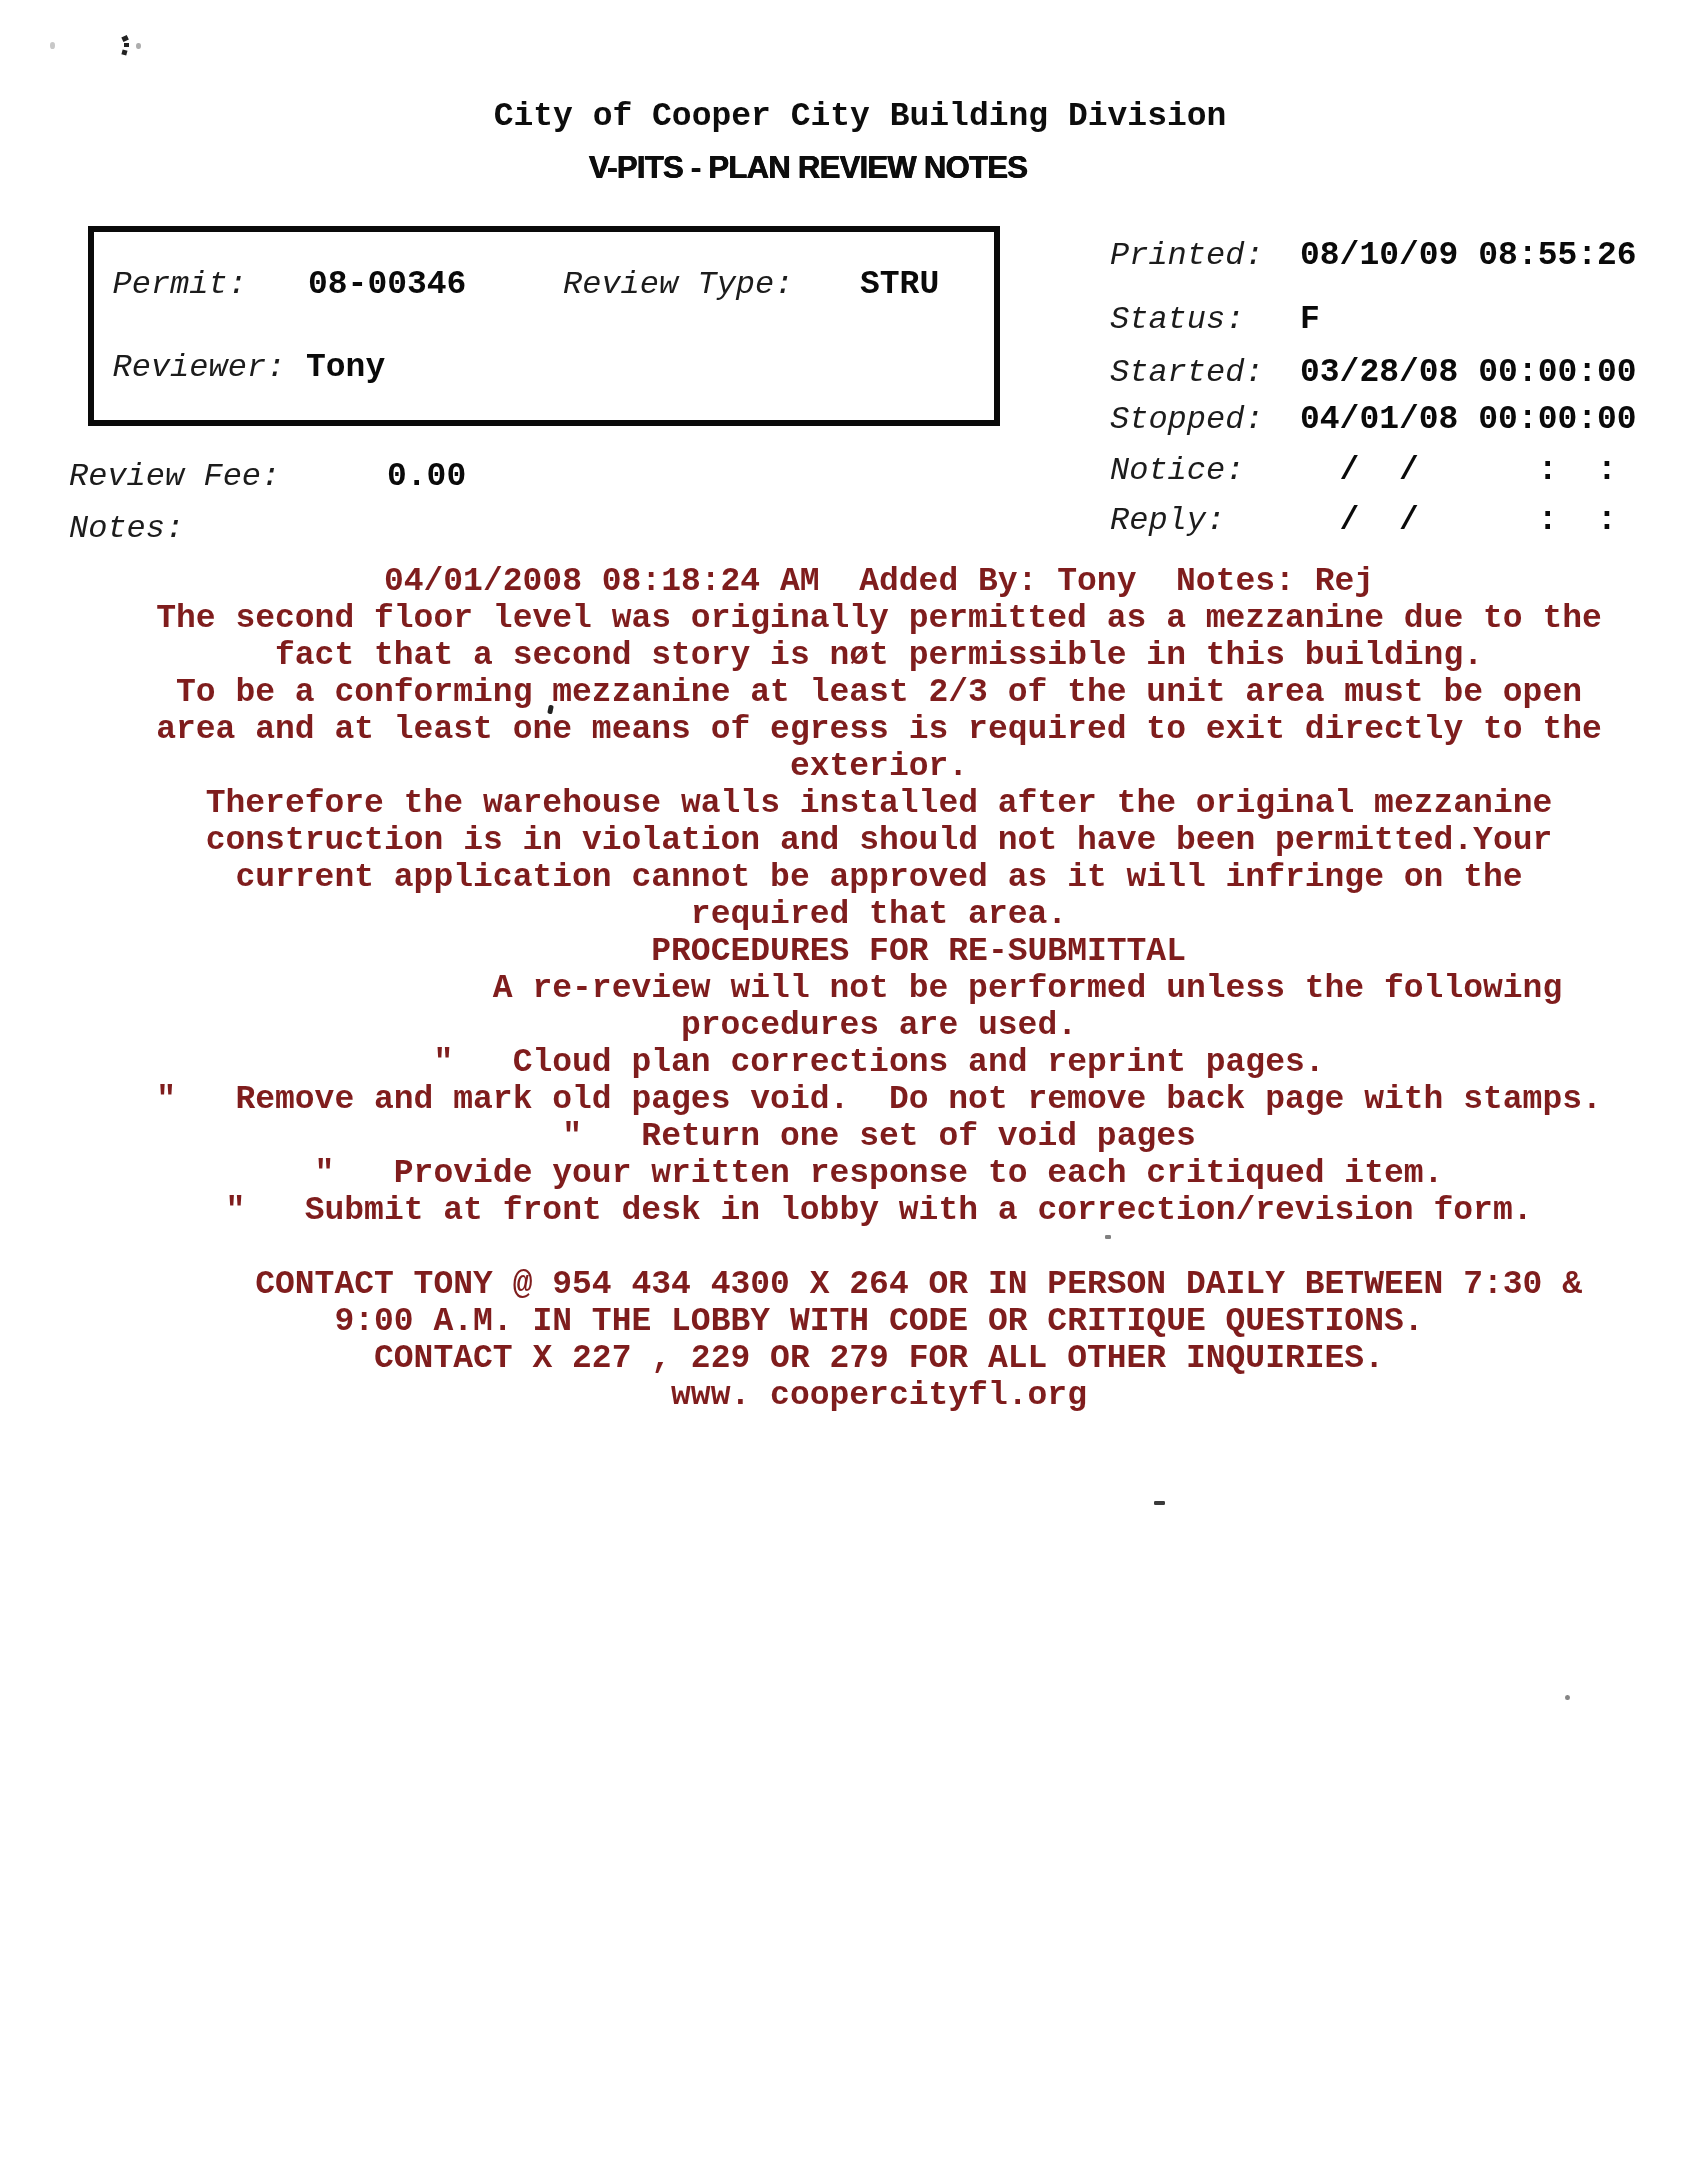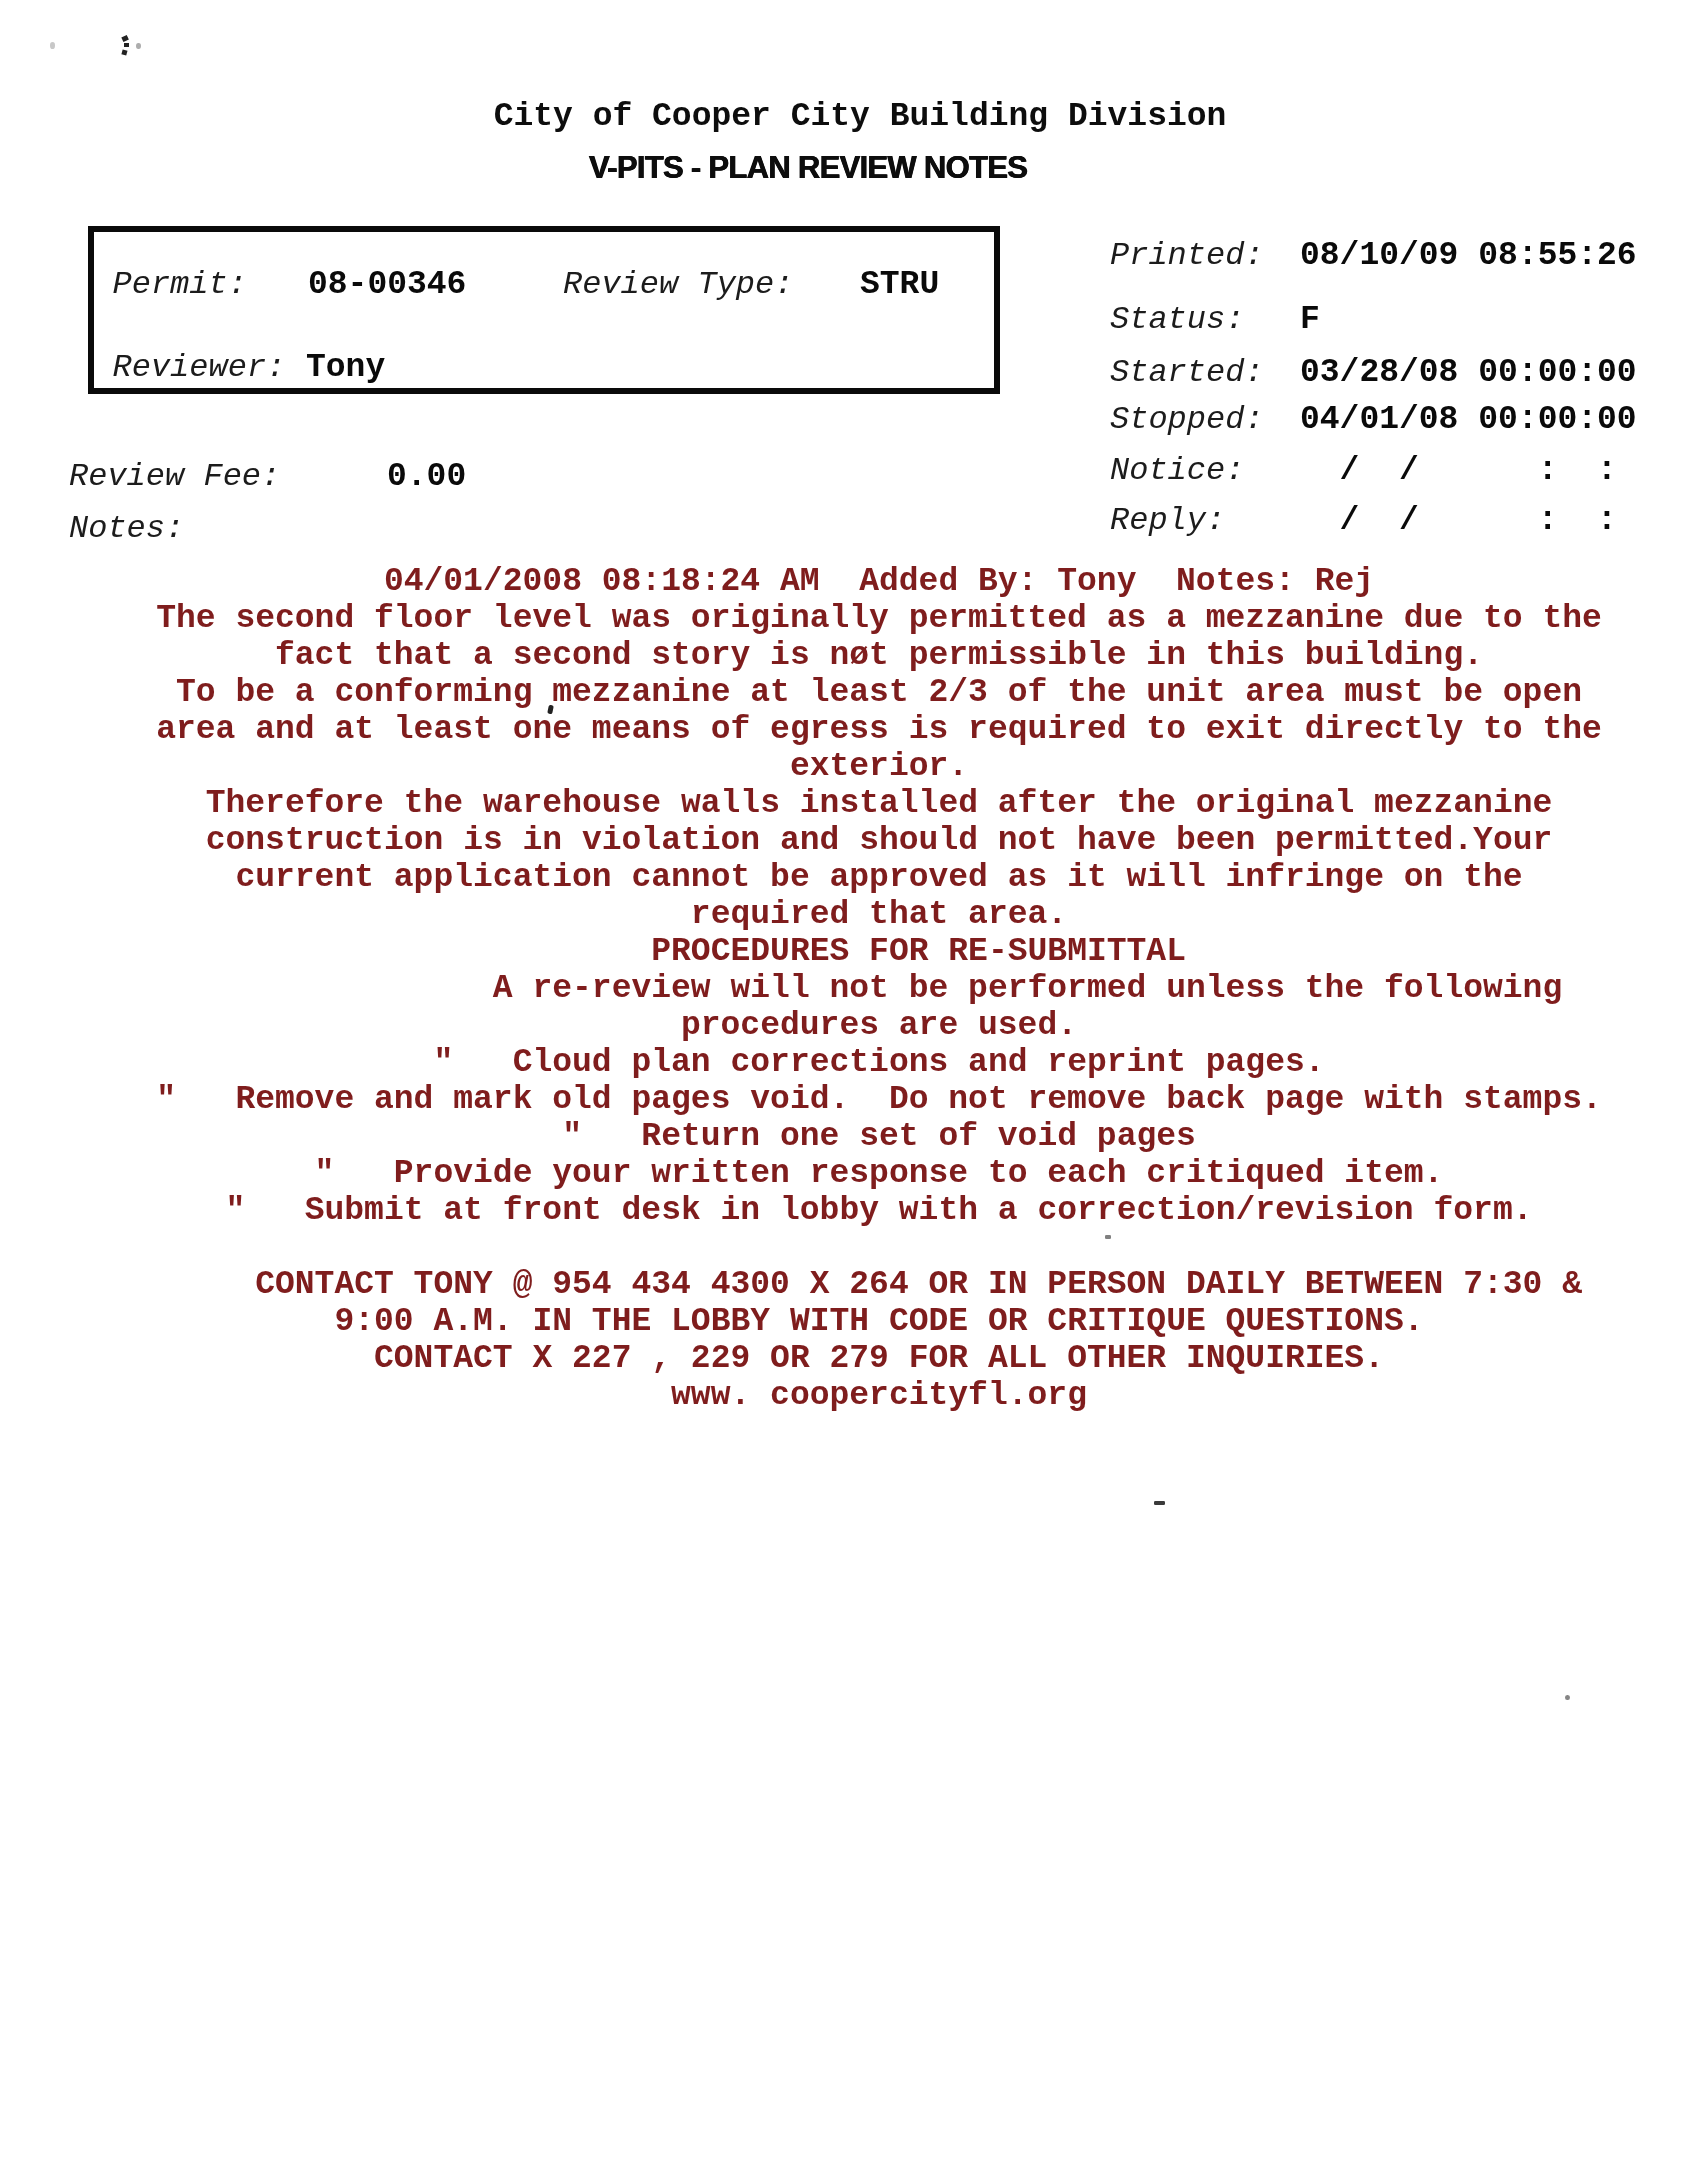--- a/index.html
+++ b/index.html
@@ -36,7 +36,7 @@
   .permit-box {
     position: absolute;
     left: 88px; top: 226px;
-    width: 912px; height: 168px;
+    width: 912px; height: 200px;
     border: 6px solid #0a0a0a;
   }
   .permit-box .lbl, .meta-row .lbl, .fee-label, .notes-label {

